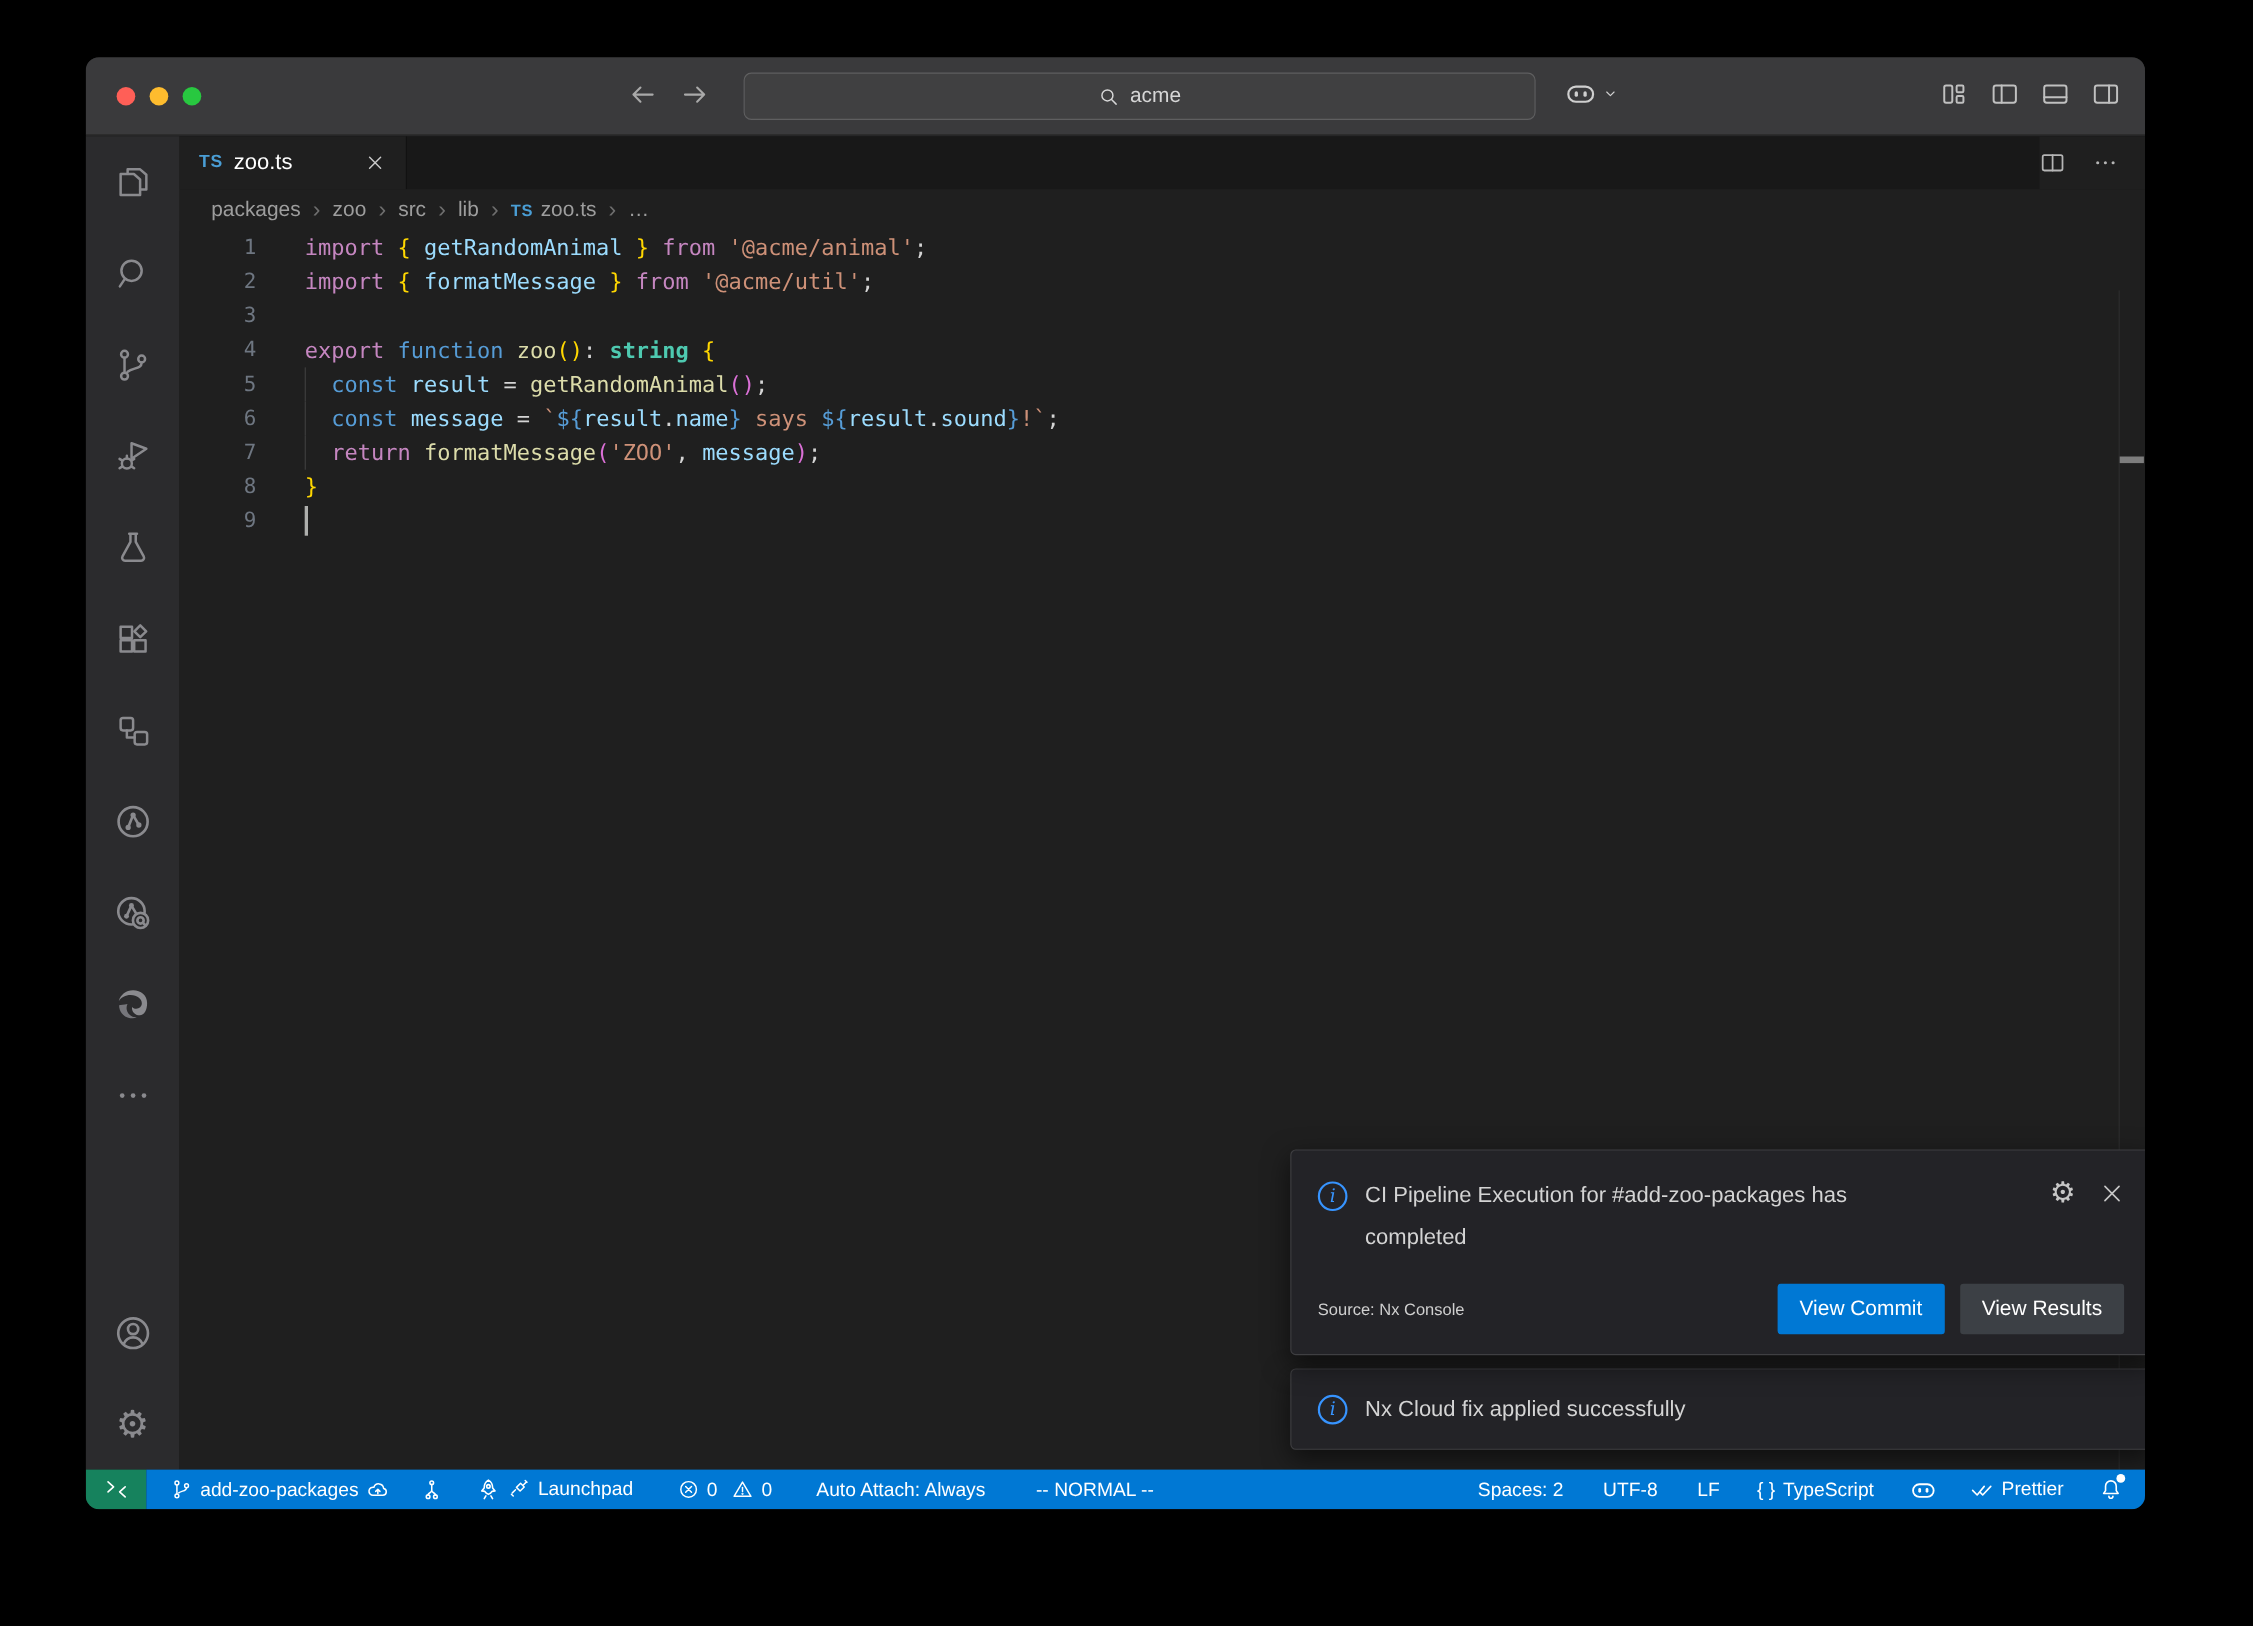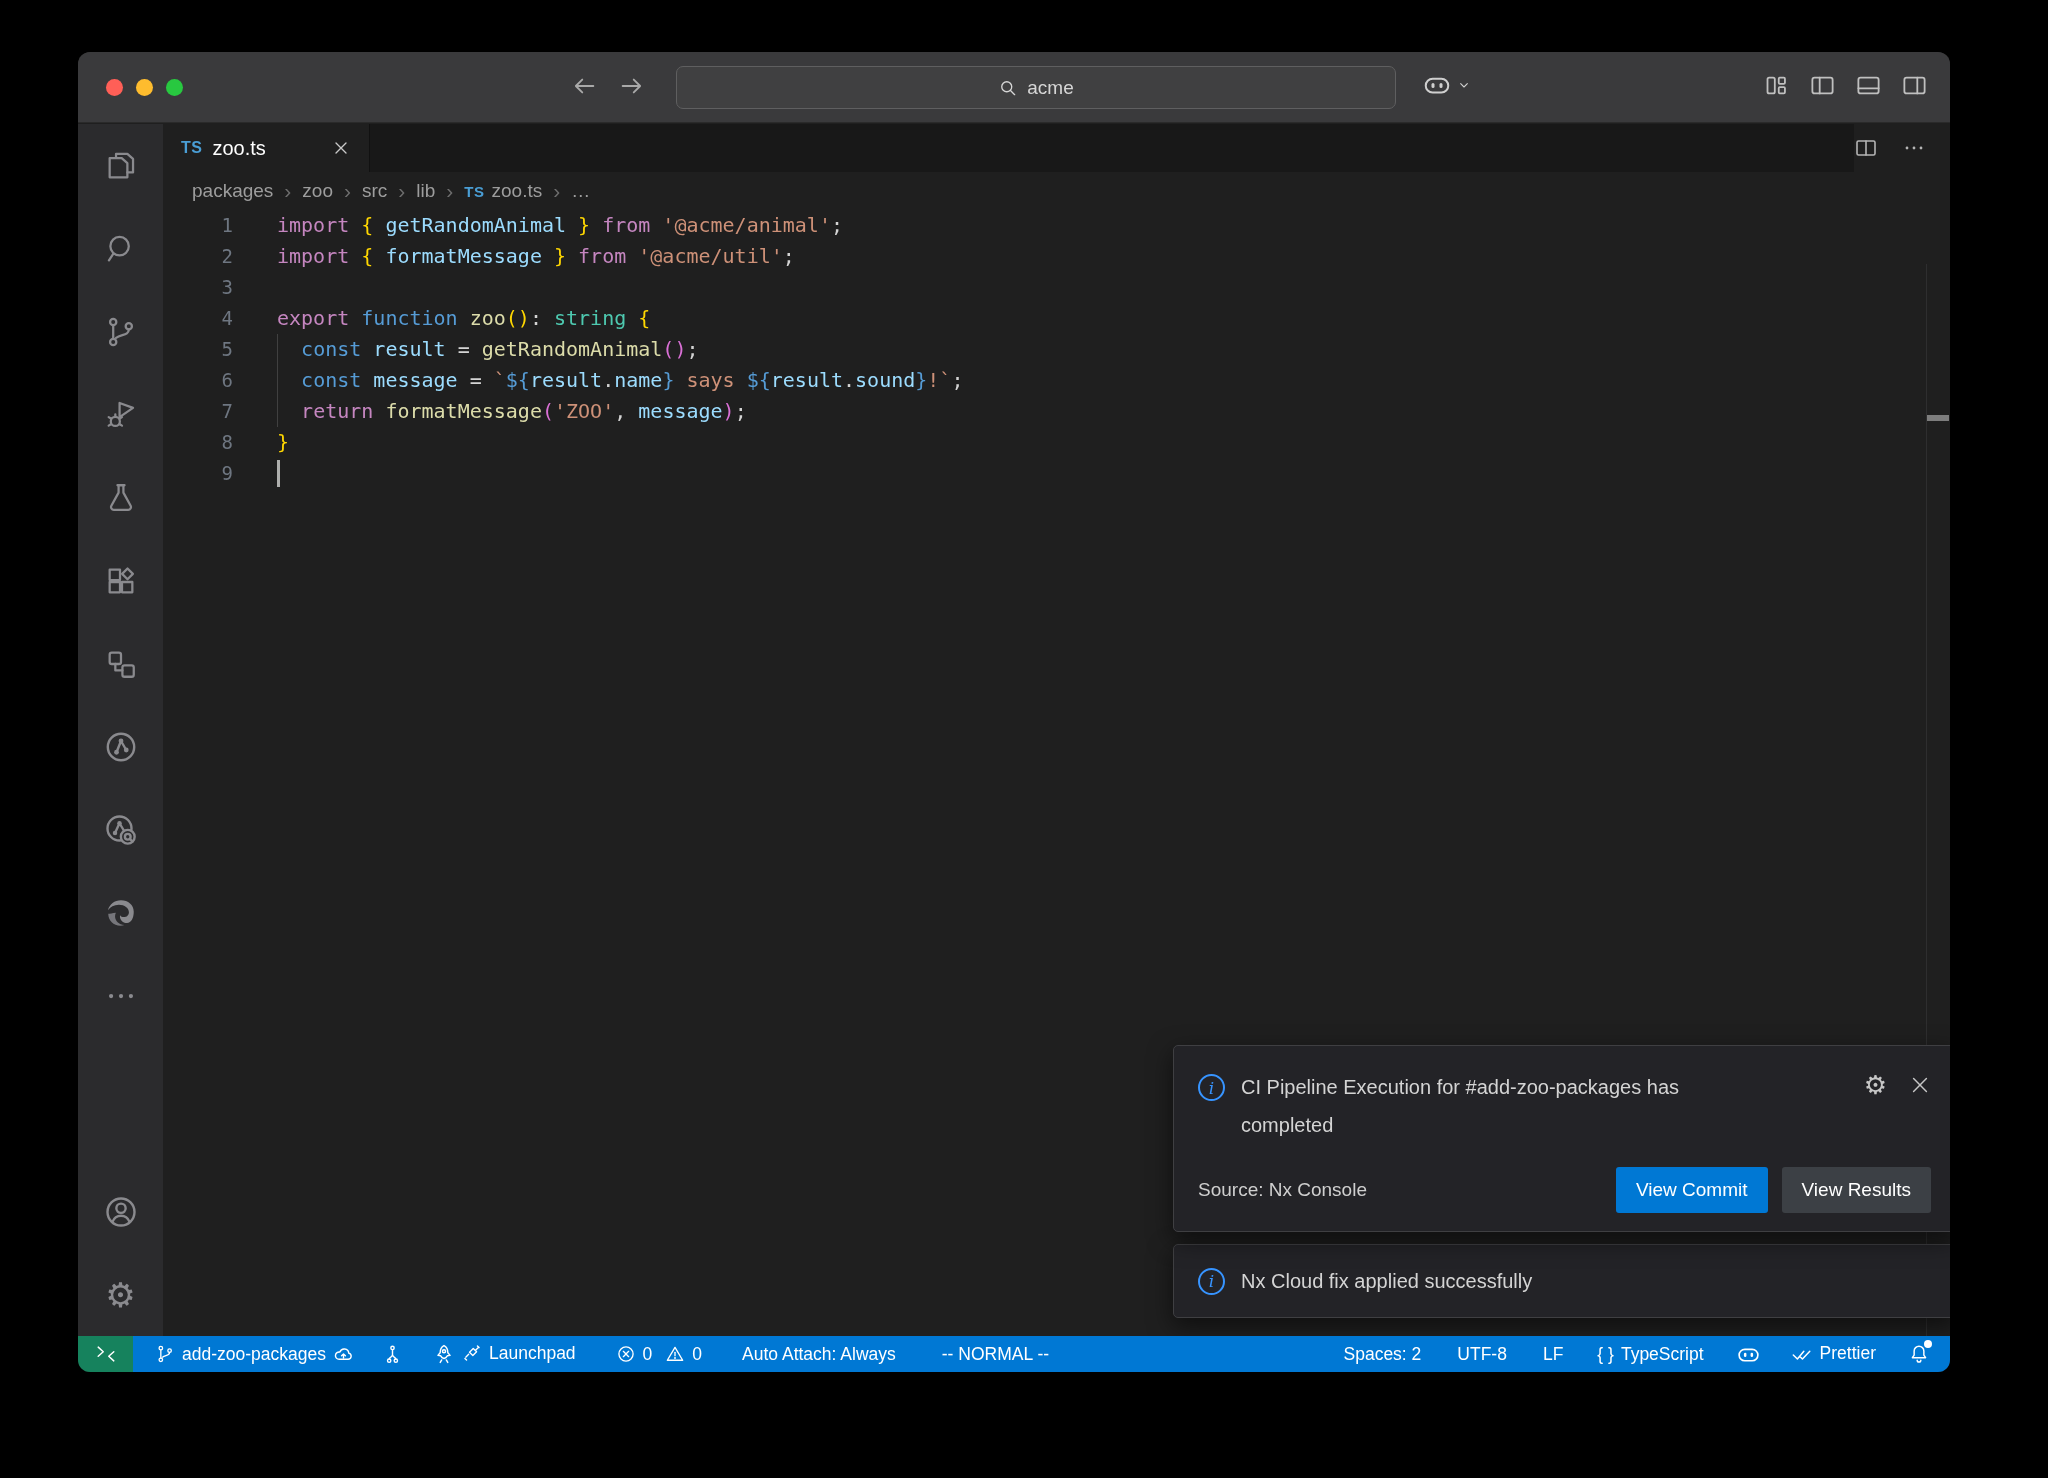--- a/index.html
+++ b/index.html
@@ -62,7 +62,7 @@
   .code-text{position:relative;flex:1;white-space:pre;color:#d4d4d4;}
   .indent-guide{position:absolute;left:0;top:0;bottom:0;width:1px;background:#404040;}
   .caret{position:absolute;left:0;top:2px;height:27px;width:2.5px;background:#aeafad;}
-  .c-kw{color:#C586C0;} .c-kw2{color:#569CD6;} .c-type{color:#4EC9B0;}
+  .c-kw{color:#C586C0;} .c-kw2{color:#569CD6;} .c-type{color:#4EC9B0;font-weight:bold;}
   .c-var{color:#9CDCFE;} .c-fn{color:#DCDCAA;} .c-str{color:#CE9178;}
   .c-b1{color:#FFD700;} .c-b2{color:#DA70D6;} .c-pun{color:#D4D4D4;}
   .overview-ruler-line{position:absolute;top:54px;bottom:0;right:23px;width:1px;background:#2e2e2f;}

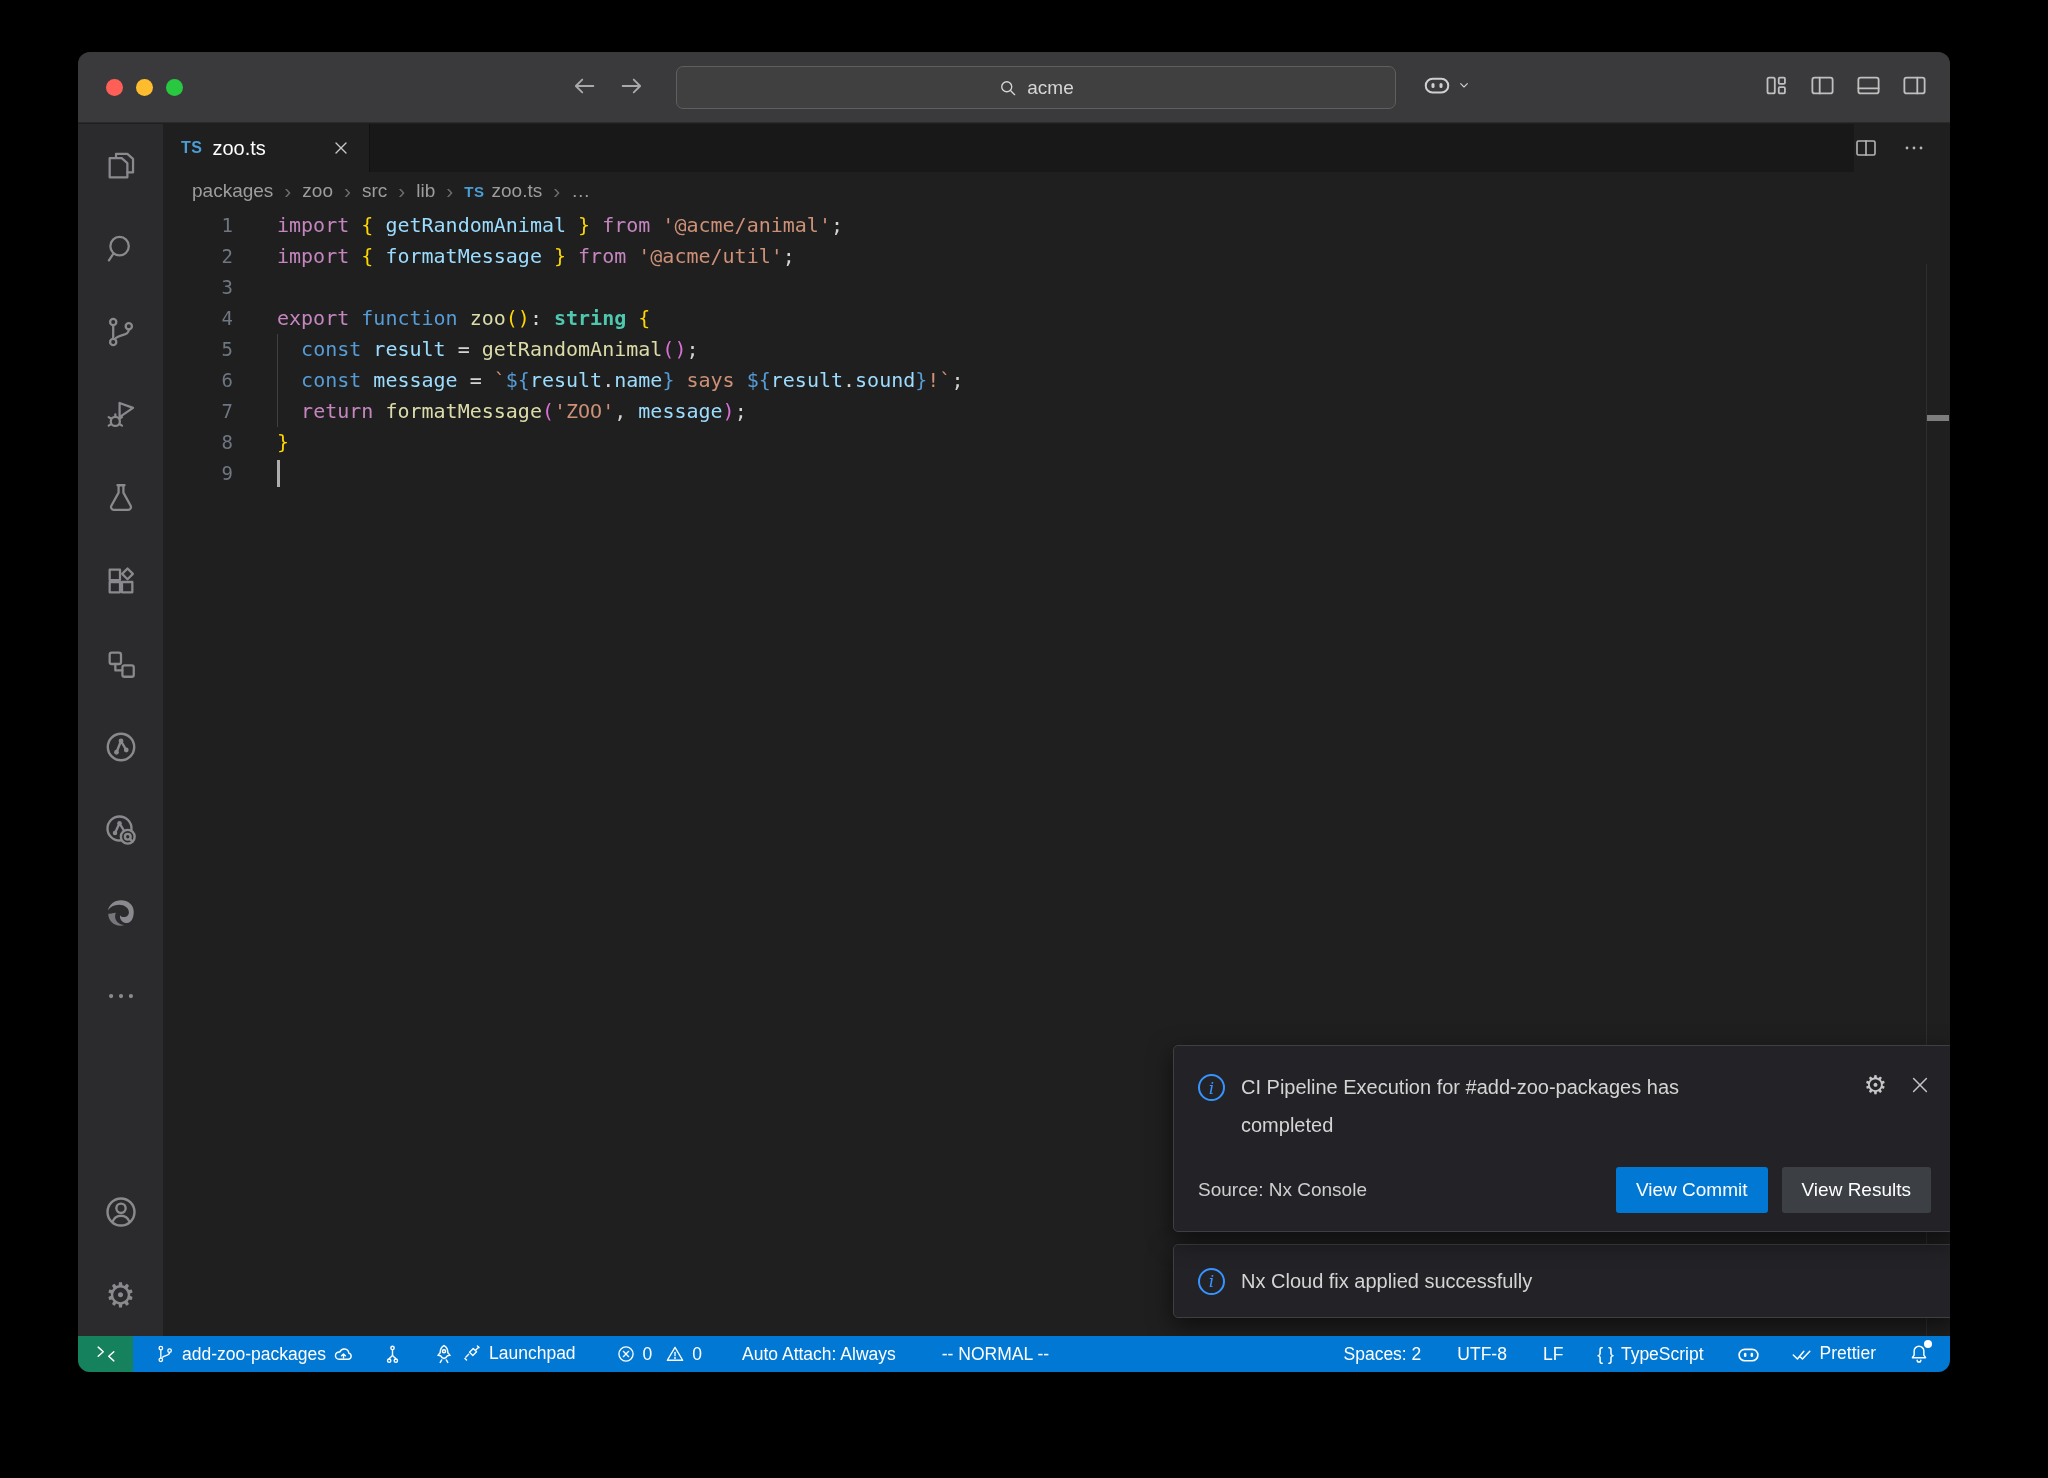--- a/index.html
+++ b/index.html
@@ -78,7 +78,7 @@
   .n-topicons{position:absolute;right:24px;top:26px;display:flex;align-items:center;gap:22px;color:#c6c6c6;}
   .n-gear{font-size:26px;line-height:1;font-family:"DejaVu Sans",sans-serif;}
   .n-row2{position:absolute;left:24px;right:24px;bottom:18px;display:flex;align-items:center;}
-  .n-source{font-size:19px;color:#cfcfcf;}
+  .n-source{font-size:15px;color:#cfcfcf;}
   .n-buttons{margin-left:auto;display:flex;gap:14px;}
   .btn{height:46px;padding:0 20px;border:none;border-radius:3px;font-size:19px;color:#fff;
     font-family:"Liberation Sans",sans-serif;display:flex;align-items:center;cursor:pointer;}

